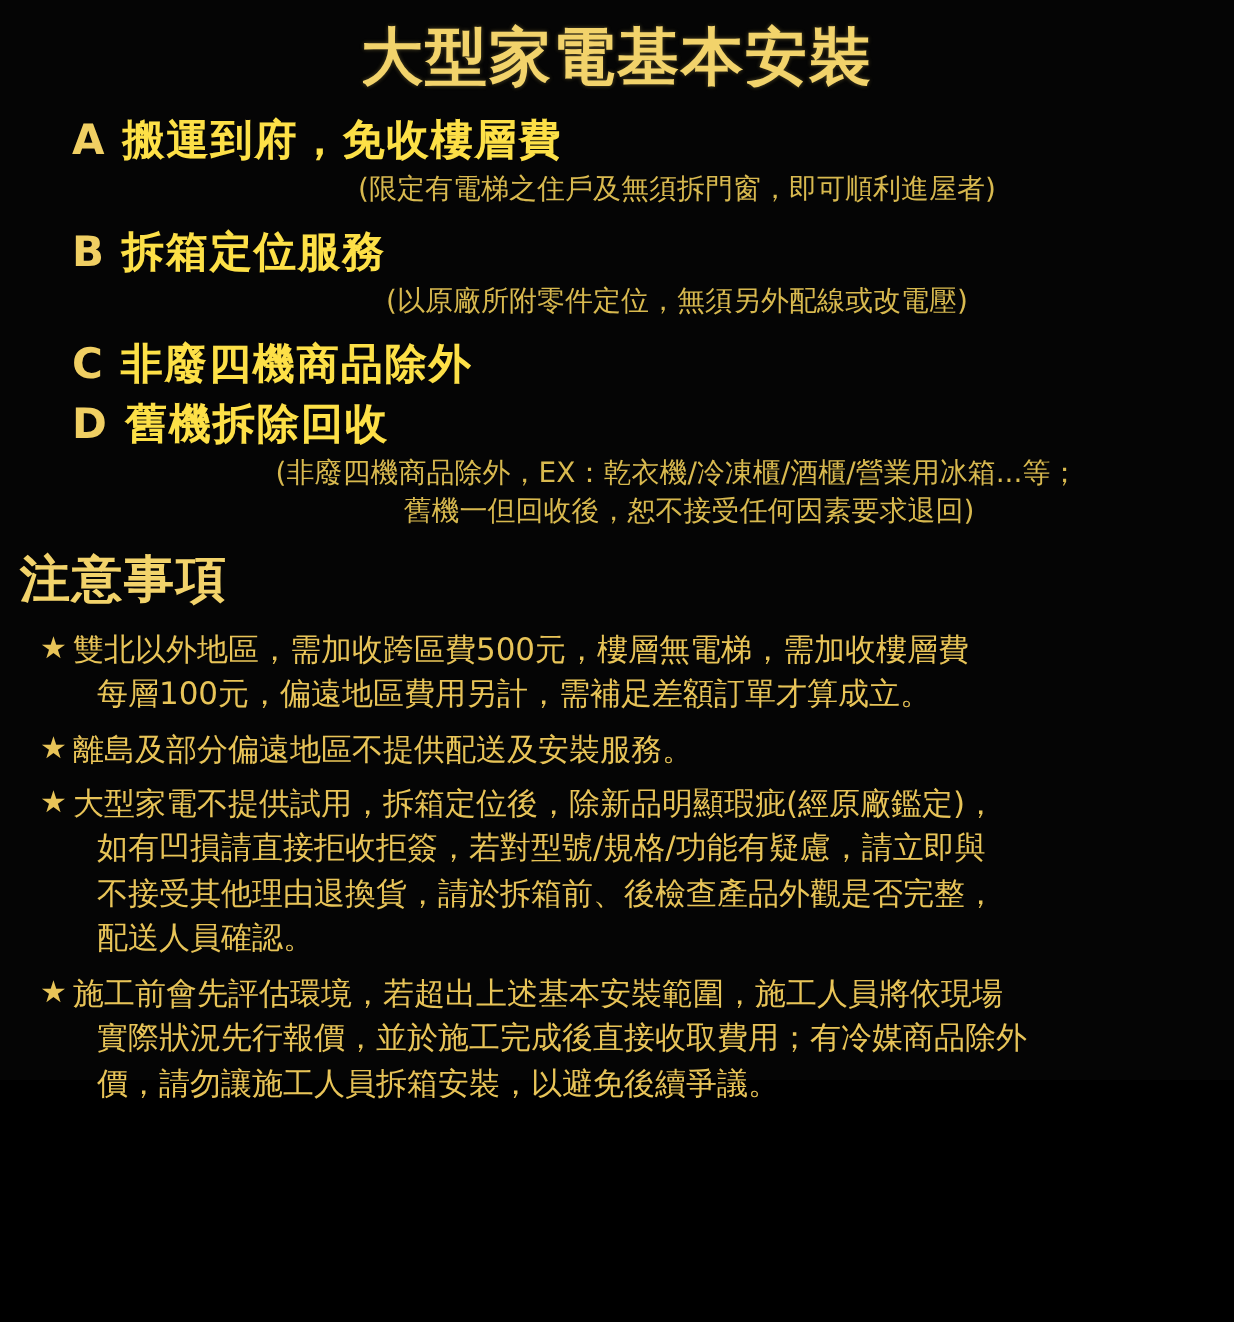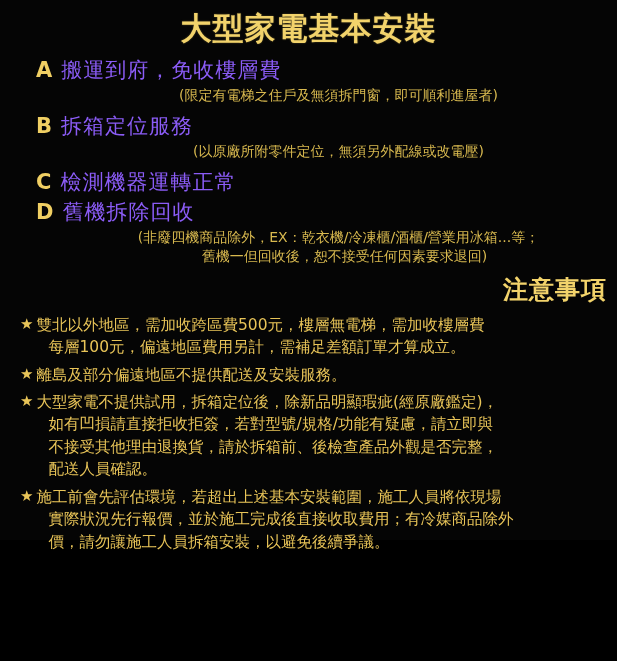--- a/index.html
+++ b/index.html
@@ -49,8 +49,8 @@
   }
   .item-title {
     font-size: 21px;
-    font-weight: normal;
-    color: #8b5cf6;
+    font-weight: bold;
+    color: #fde047;
     letter-spacing: 1px;
   }
   .item-note {

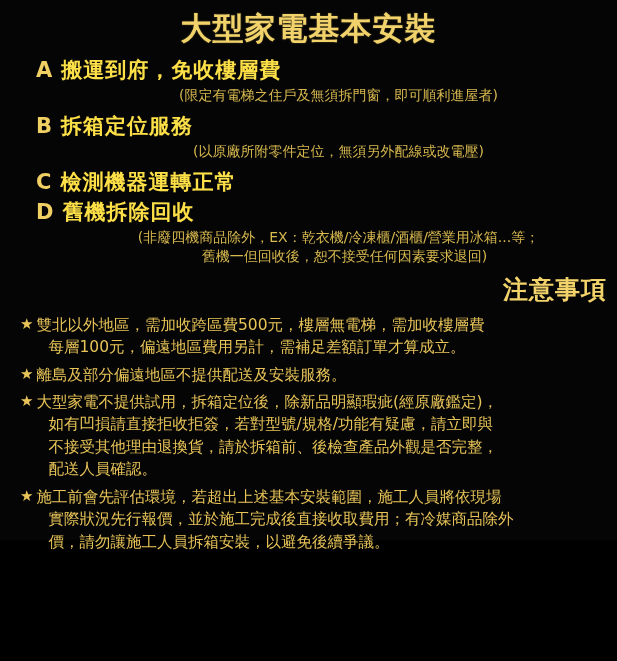--- a/index.html
+++ b/index.html
@@ -128,7 +128,7 @@
   <div class="item">
     <div class="item-head">
       <span class="item-letter">C</span>
-      <span class="item-title">檢測機器運轉正常</span>
+      <span class="item-title">非廢四機商品除外</span>
     </div>
   </div>
 

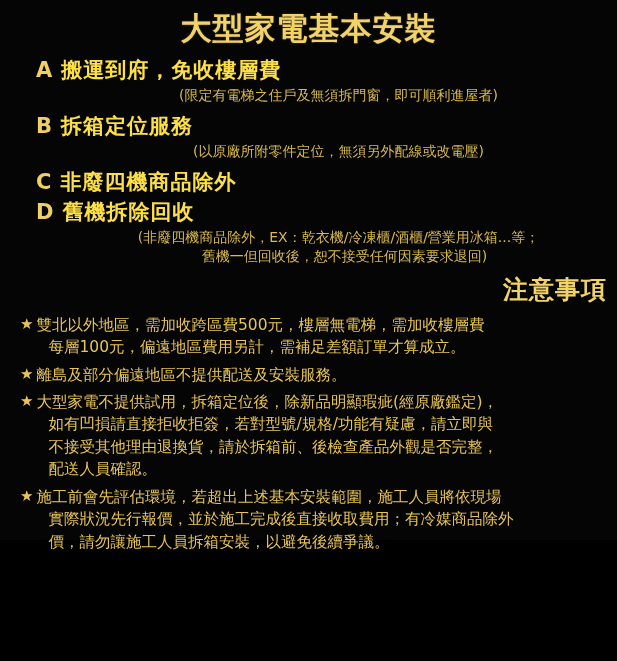--- a/index.html
+++ b/index.html
@@ -67,7 +67,7 @@
     padding-left: 12px;
   }
   .section-title {
-    text-align: right;
+    text-align: left;
     font-size: 25px;
     font-weight: bold;
     color: #f2d36b;

